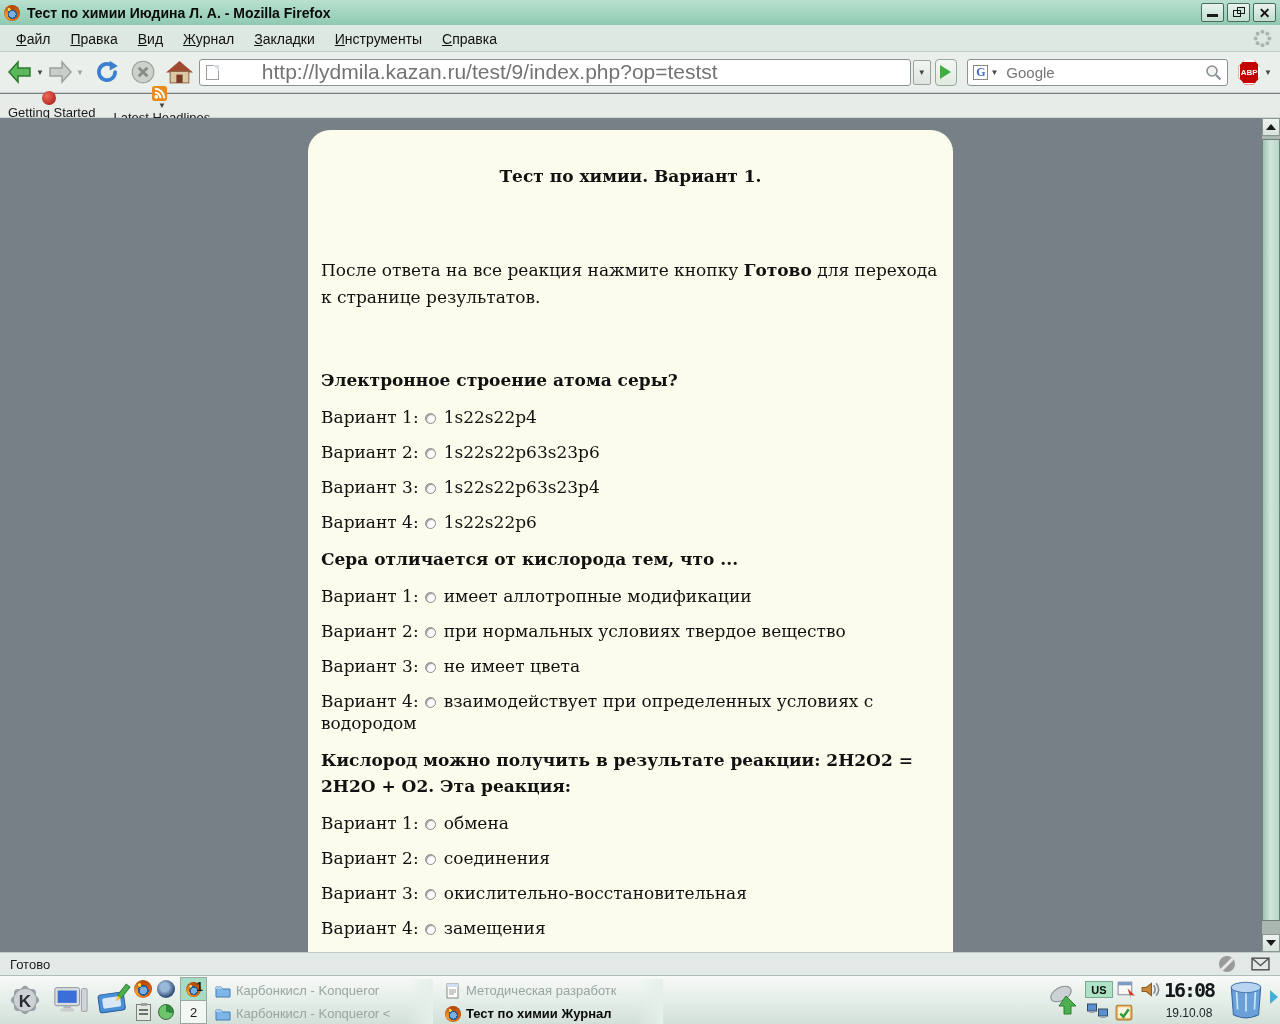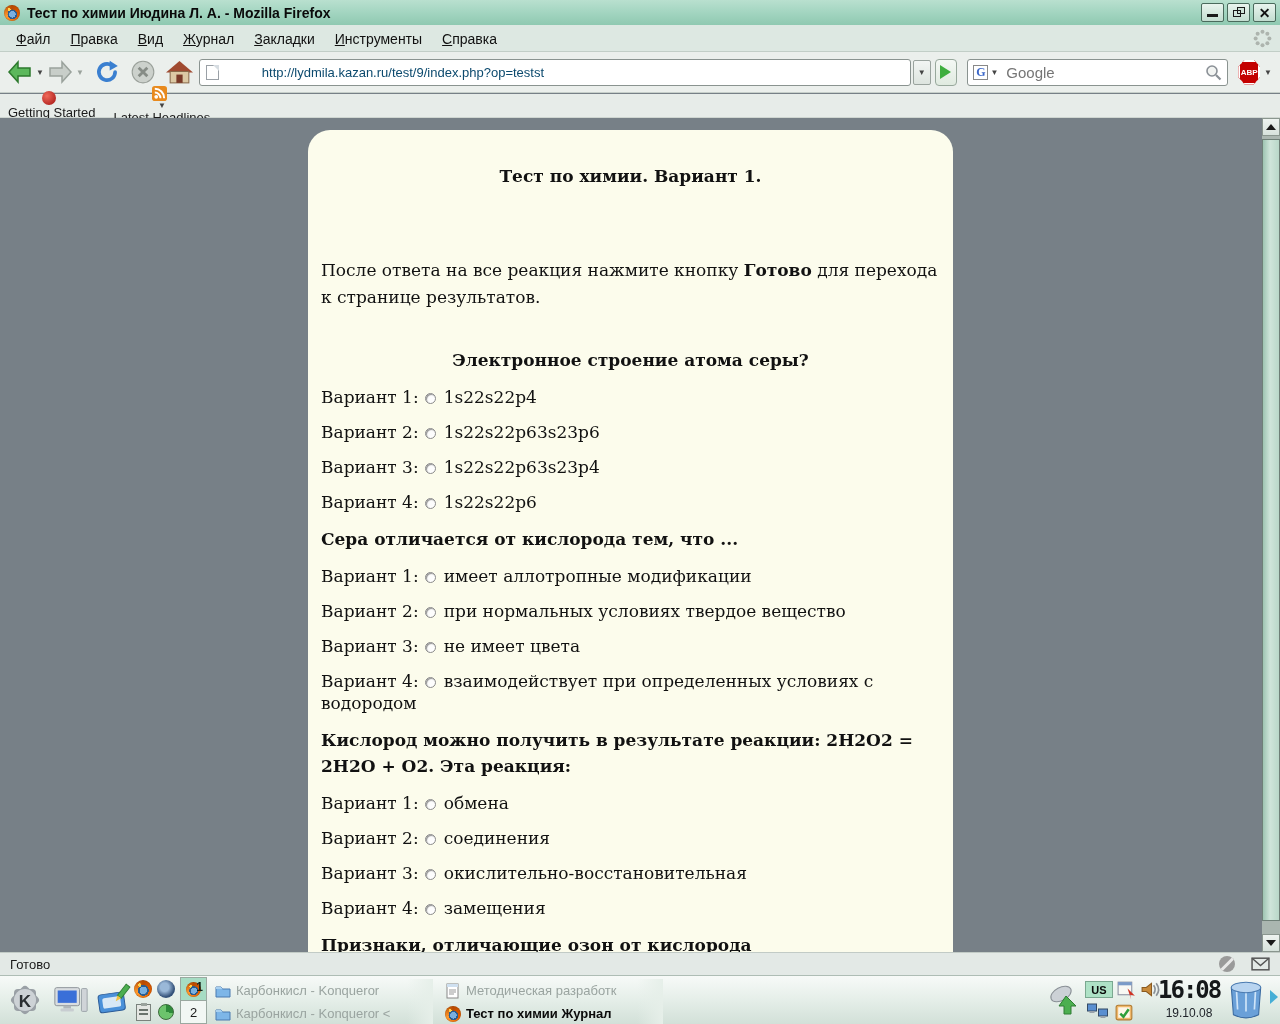--- a/index.html
+++ b/index.html
@@ -43,7 +43,7 @@
   .doc-glyph { width:13px; height:15px; background:#fff; border:1px solid #9aa0a6; position:relative; flex:0 0 auto; }
   .doc-glyph::after { content:""; position:absolute; right:-1px; top:-1px; border:3px solid #d7dde2;
     border-left-color:transparent; border-bottom-color:transparent; }
-  .url-input { border:0; outline:none; font-size:13px; color:#0c4a6e; margin-left:7px; flex:1; background:transparent;
+  .url-input { border:0; outline:none; font-size:21px; color:#737373; margin-left:7px; flex:1; background:transparent;
     font-family:"Liberation Sans",sans-serif;padding-left:36px; }
   .url-caret-btn { width:20px; height:25px; border:1px solid #9aa39e; background:linear-gradient(180deg,#f2f5f3,#dde4df);
     display:flex; align-items:center; justify-content:center; margin-left:2px; border-radius:2px; }

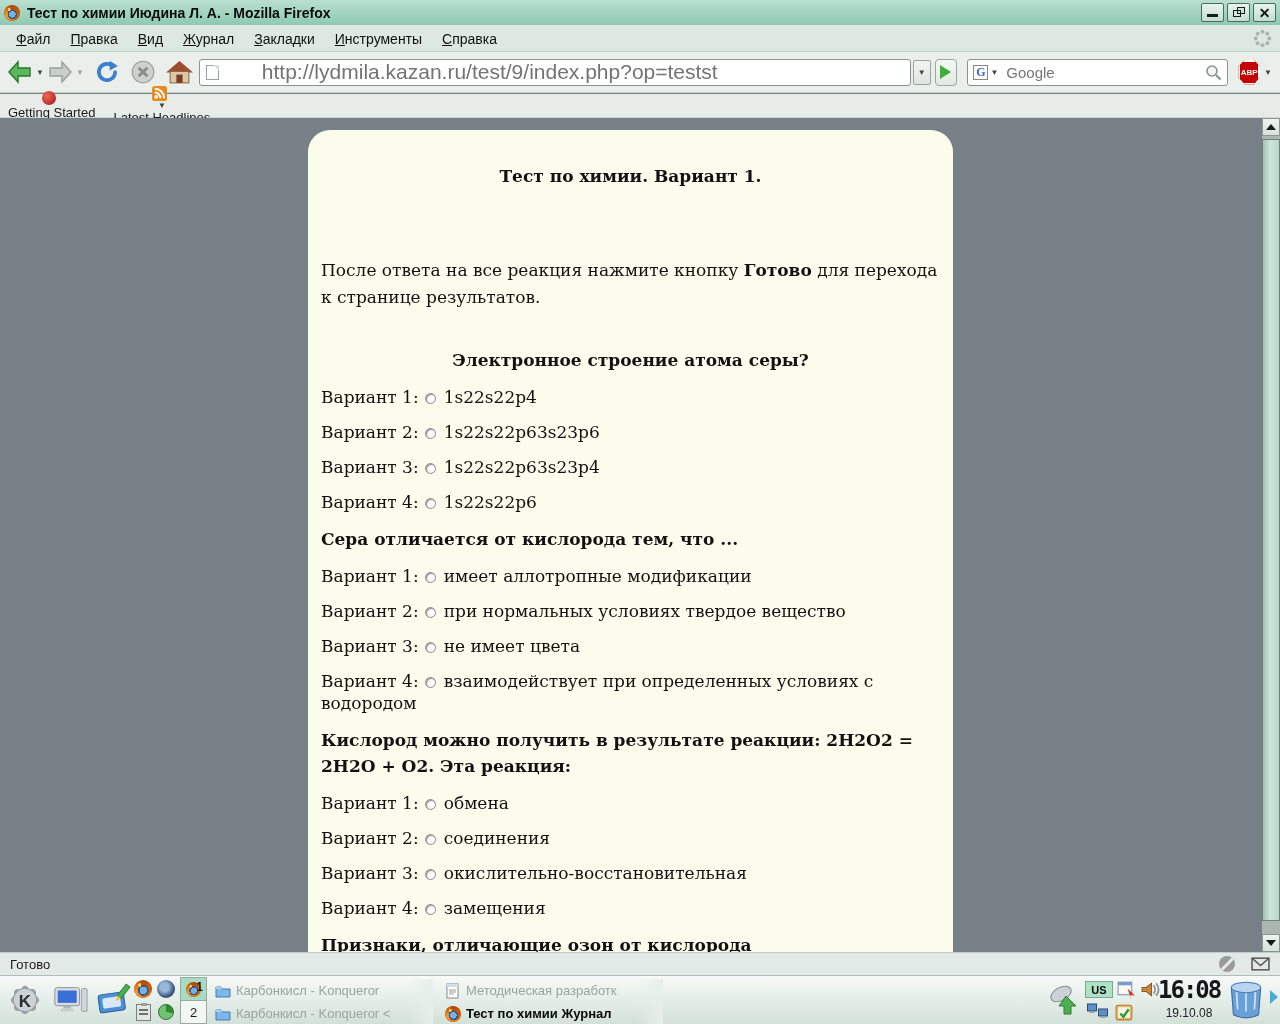--- a/index.html
+++ b/index.html
@@ -75,7 +75,7 @@
   .page-title { text-align:center; font-weight:bold; font-size:17px; line-height:21px; margin-top:36px; }
   .intro { font-size:17px; line-height:27px; margin-top:70px; }
   .q-heading { font-weight:bold; font-size:17px; line-height:26px; margin-top:13px; }
-  .questions > .q-heading:first-child { margin-top:36px;text-align:center; }
+  .questions > .q-heading:first-child { margin-top:56px; }
   .q-option { font-size:17px; line-height:22px; margin-top:13px; }
   .radio { display:inline-block; width:11px; height:11px; border-radius:50%; background:#fdfdfd;
     border:1px solid #8a8a8a; box-shadow: inset 1px 1px 1px rgba(60,60,60,.55), inset -1px -1px 1px #fff;

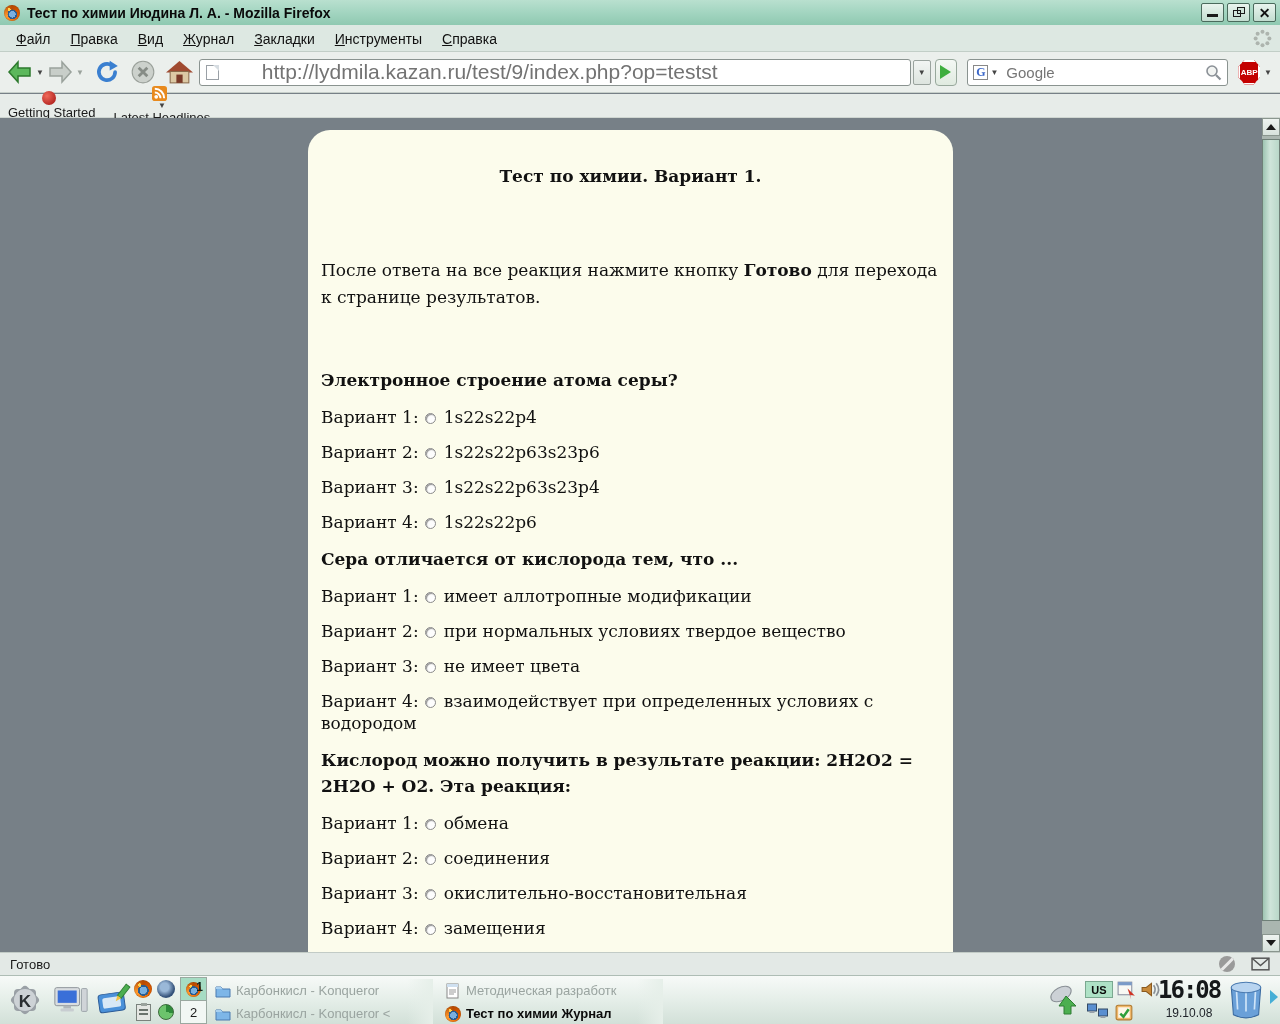--- a/index.html
+++ b/index.html
@@ -124,7 +124,7 @@
   .kbd-layout { position:absolute; left:45px; top:5px; width:28px; height:17px; background:#aee2c6; color:#0a0a0a;
     font-size:11px; font-weight:bold; display:flex; align-items:center; justify-content:center; border:1px solid #7aa890; }
   .lcd-clock { position:absolute; left:118px; top:1px; width:62px; text-align:center; }
-  .lcd-time { font-family:"DejaVu Sans Mono","Liberation Mono",monospace; font-weight:bold; font-size:24px;
+  .lcd-time { font-family:"DejaVu Sans Mono","Liberation Mono",monospace; font-weight:bold; font-size:20px;
     letter-spacing:-2px; color:#15181a; line-height:26px; }
   .lcd-date { font-size:12px; color:#20242a; line-height:14px; margin-top:3px; }
   .hide-arrow { position:absolute; right:2px; top:14px; width:0; height:0;

